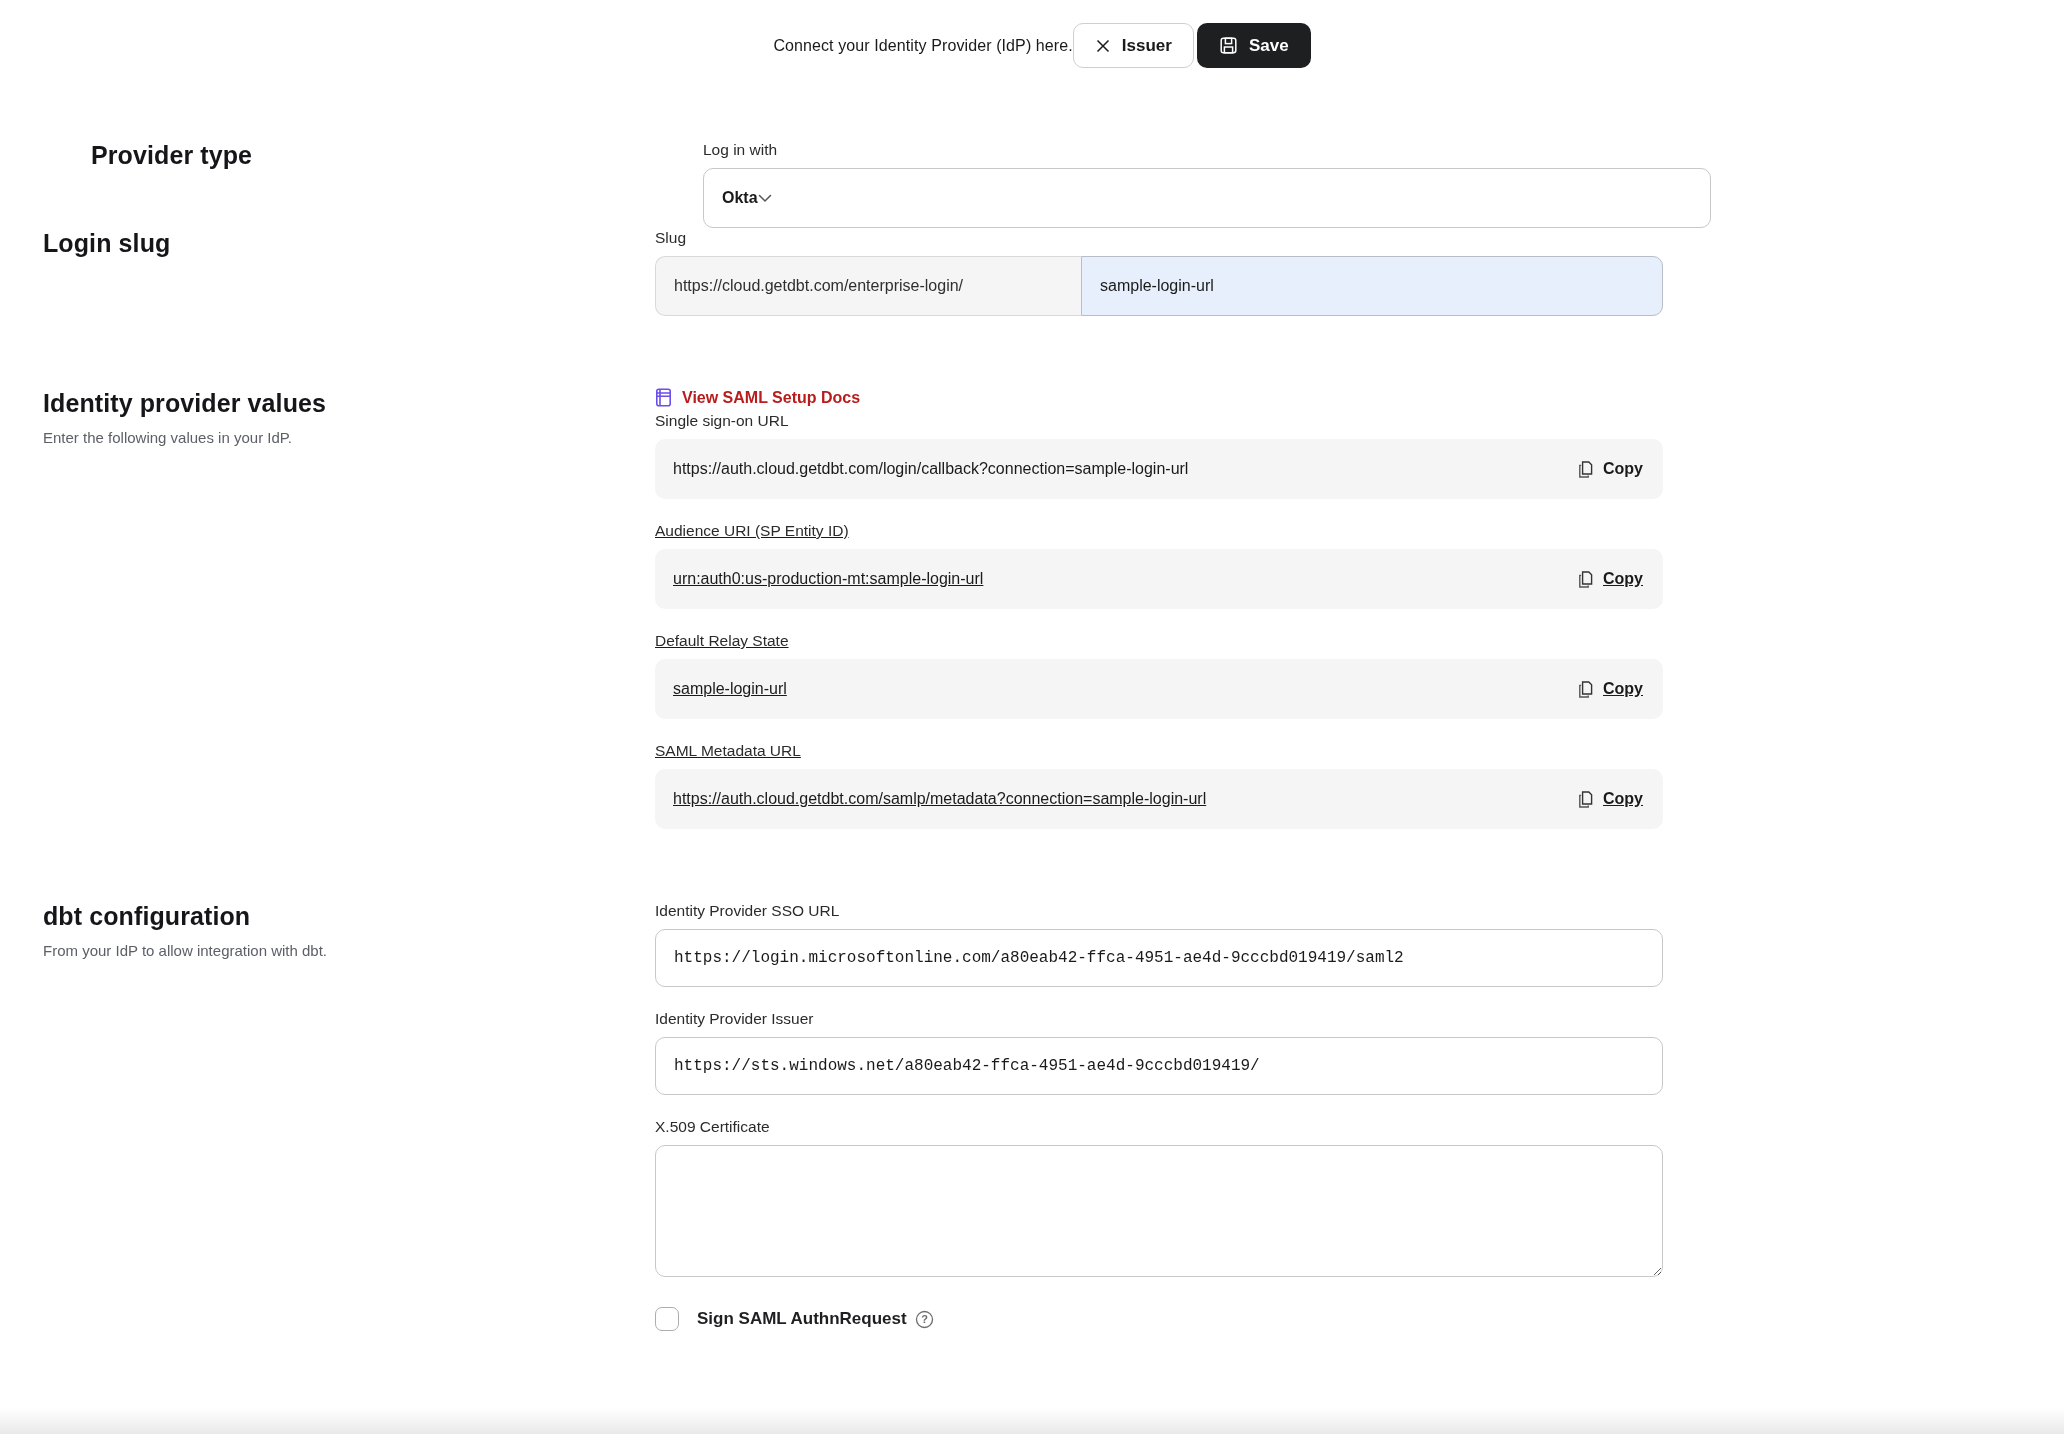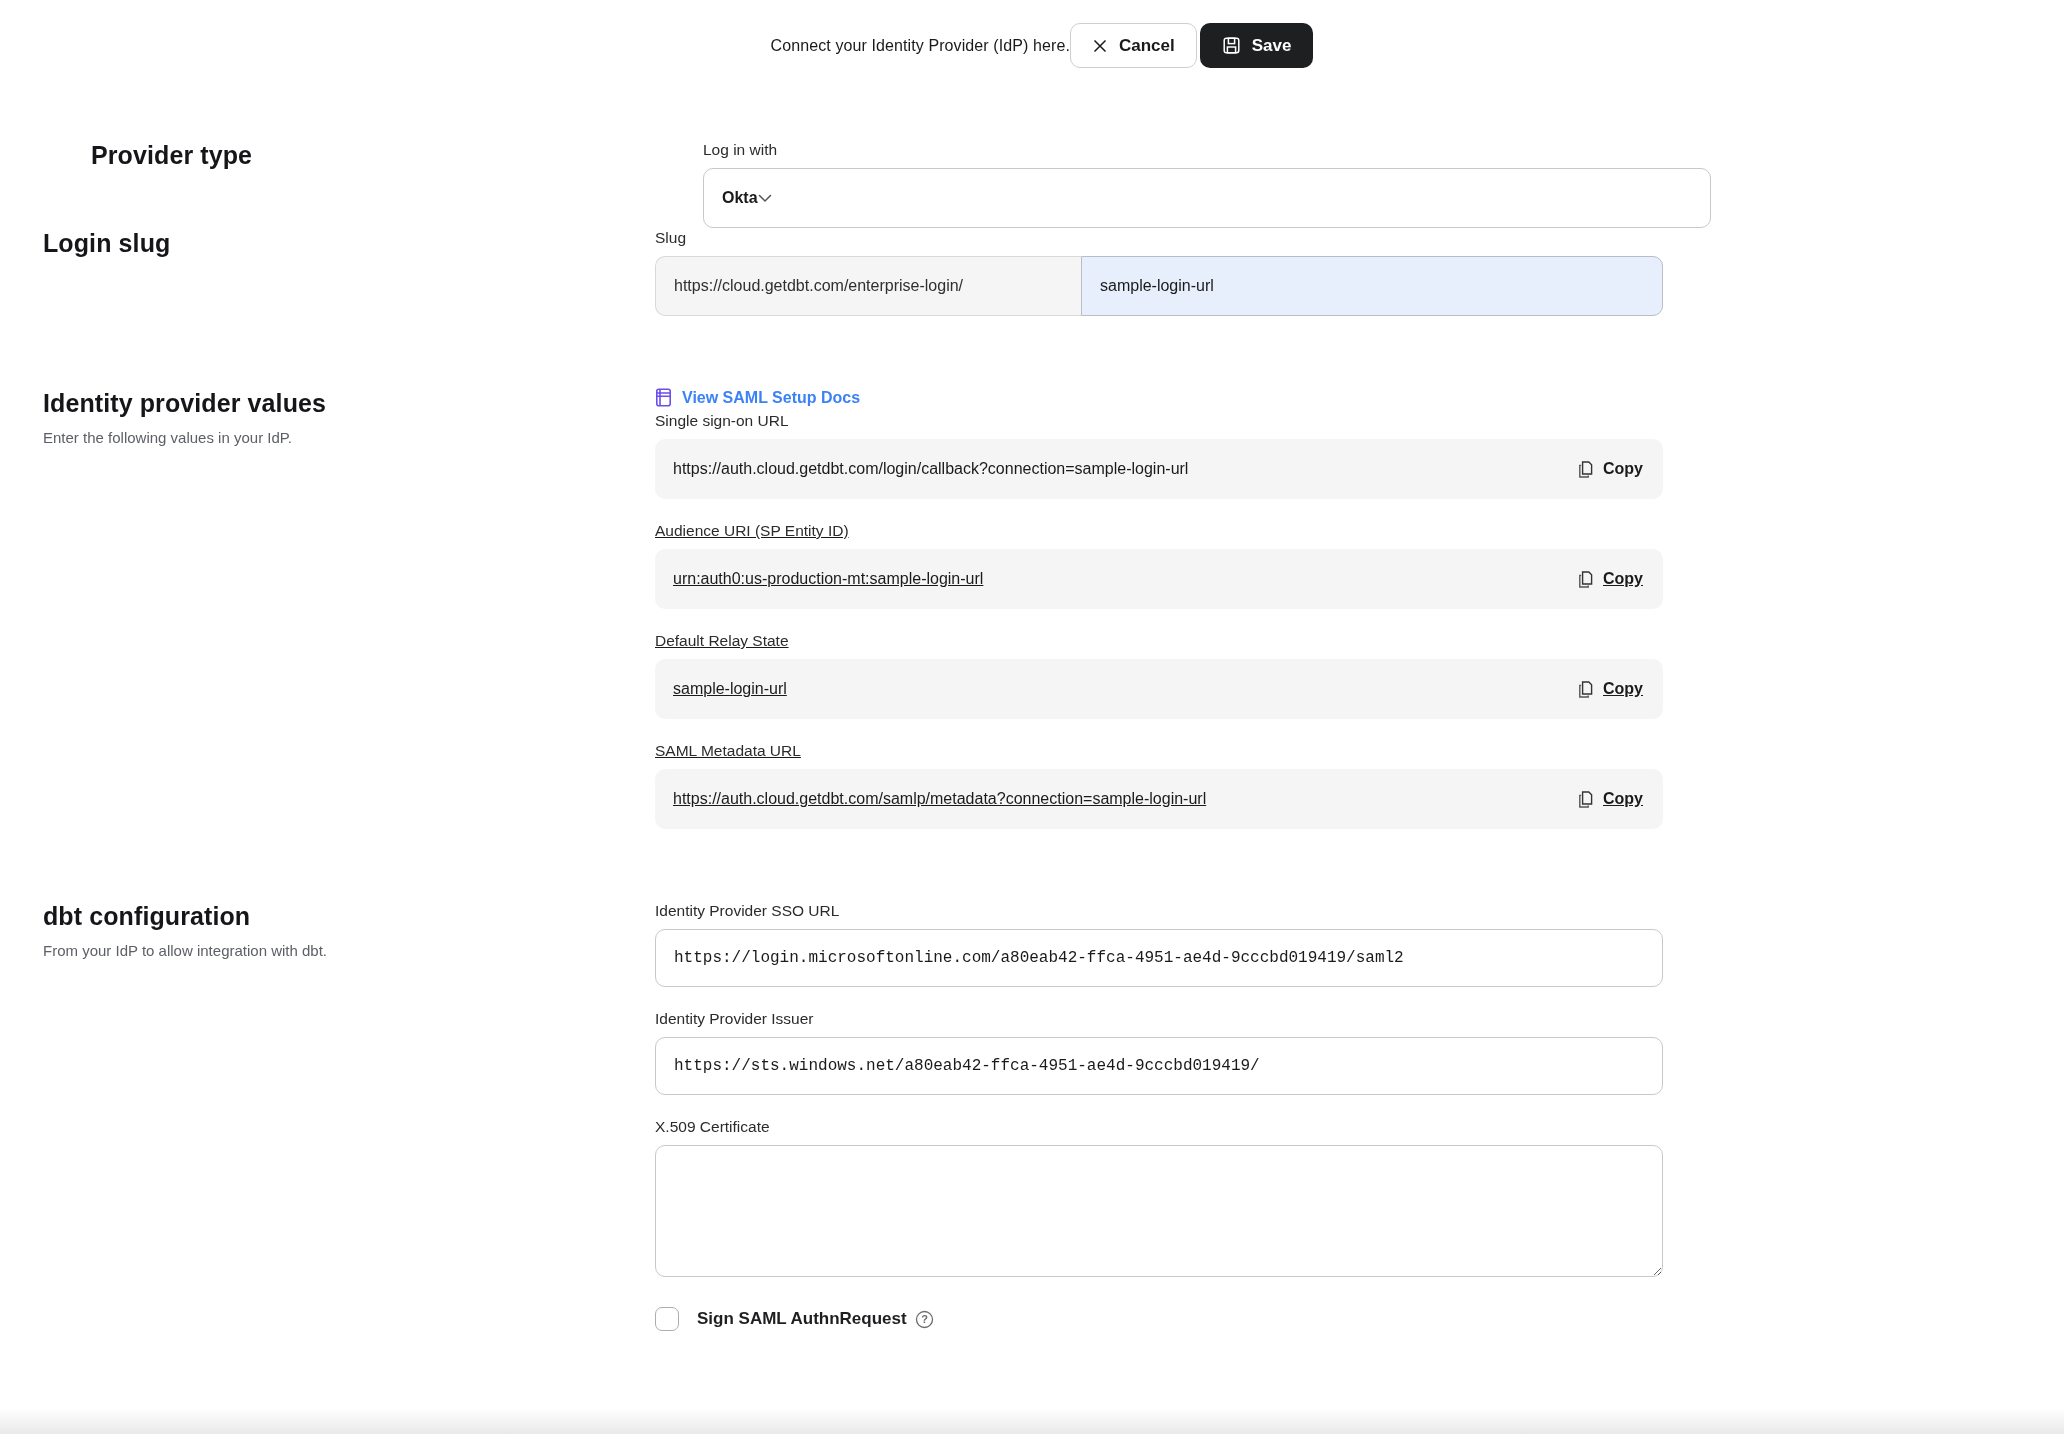--- a/index.html
+++ b/index.html
@@ -201,7 +201,7 @@
             <path d="M2.5 2.5 L13.5 13.5 M13.5 2.5 L2.5 13.5" stroke="#1a1a1a" stroke-width="1.5" fill="none"></path>
           </svg>
       </span>
-      <span>Cancel</span>
+      <span>Issuer</span>
     </button>
     <button class="btn btn-save">
       <span>

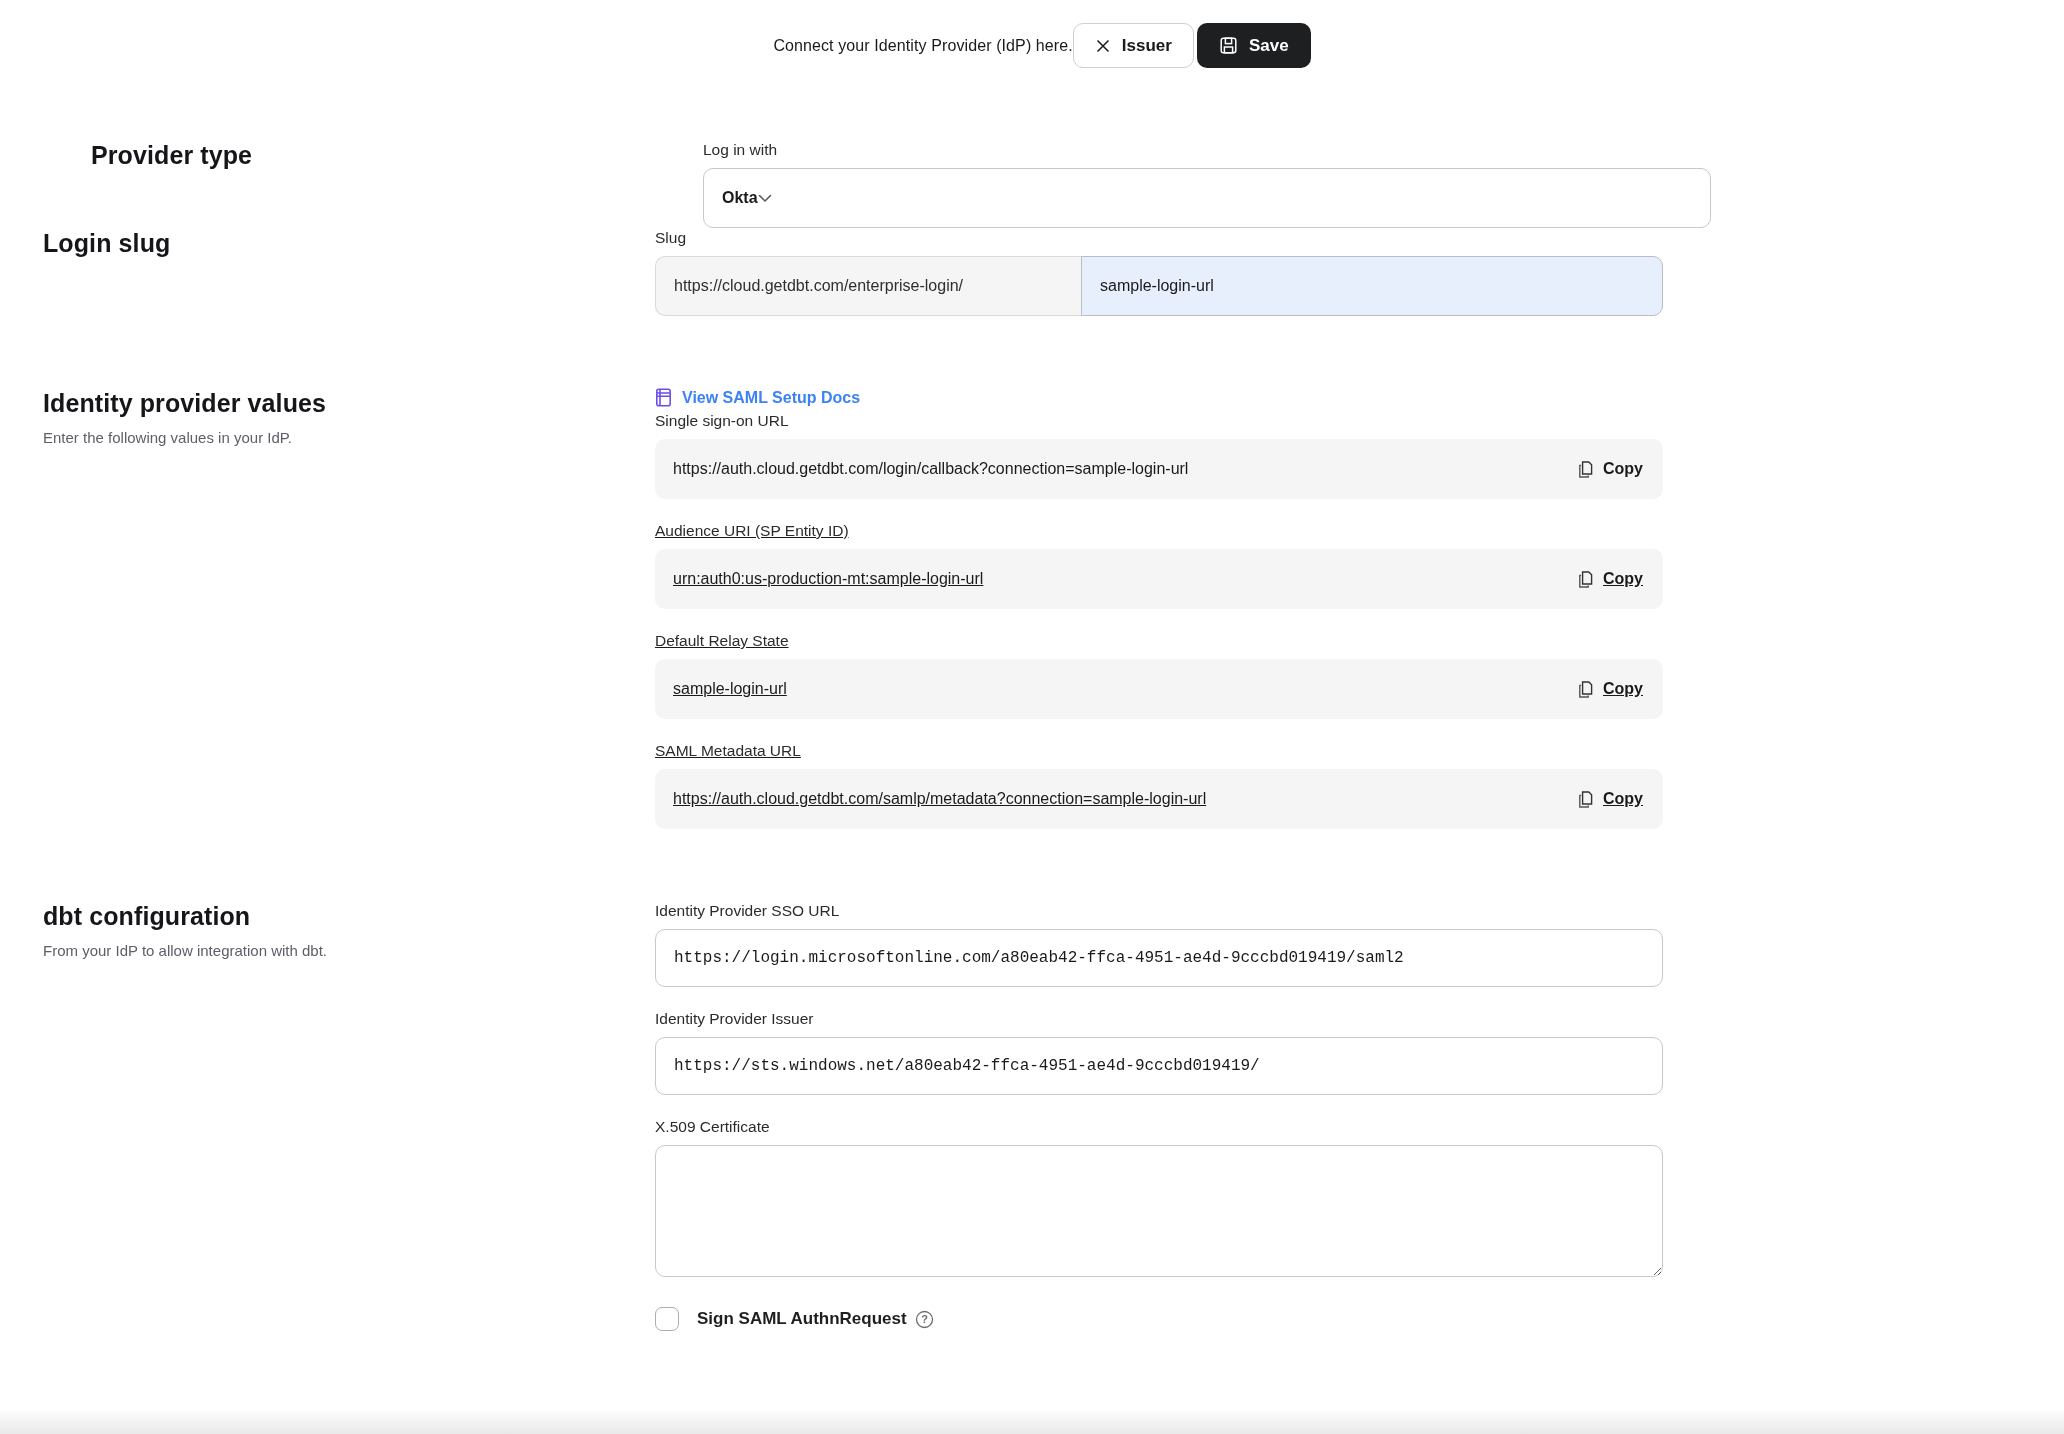--- a/index.html
+++ b/index.html
@@ -108,7 +108,7 @@
     display: inline-flex;
     align-items: center;
     gap: 10px;
-    color: #3b82f6;
+    color: #b91c1c;
     font-size: 16px;
     font-weight: 700;
     text-decoration: none;

